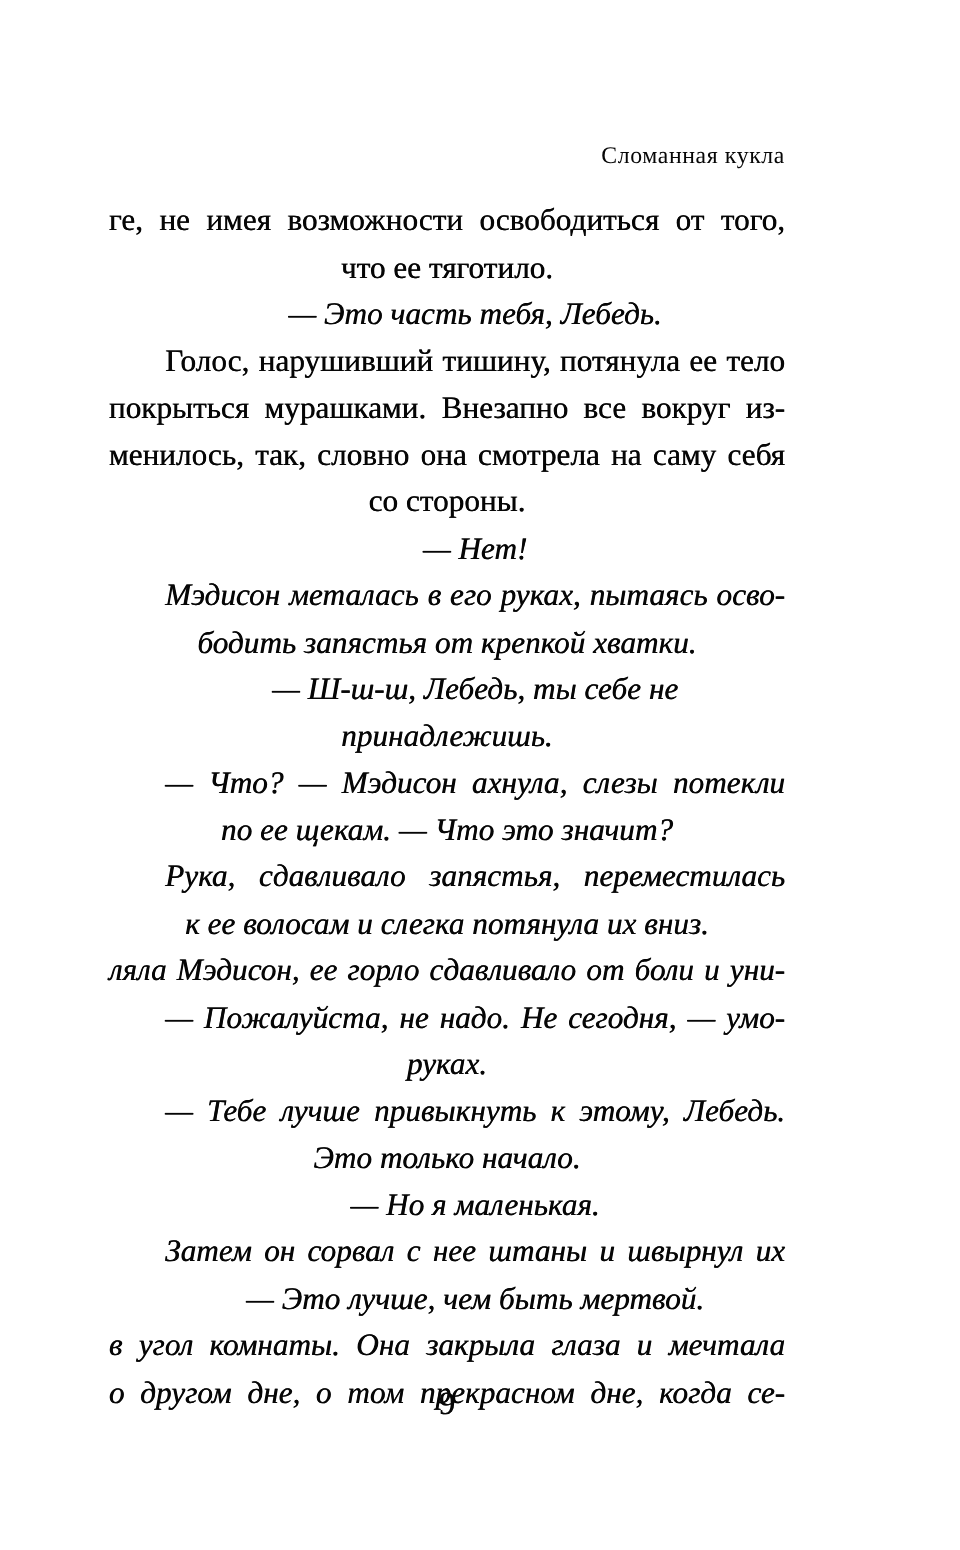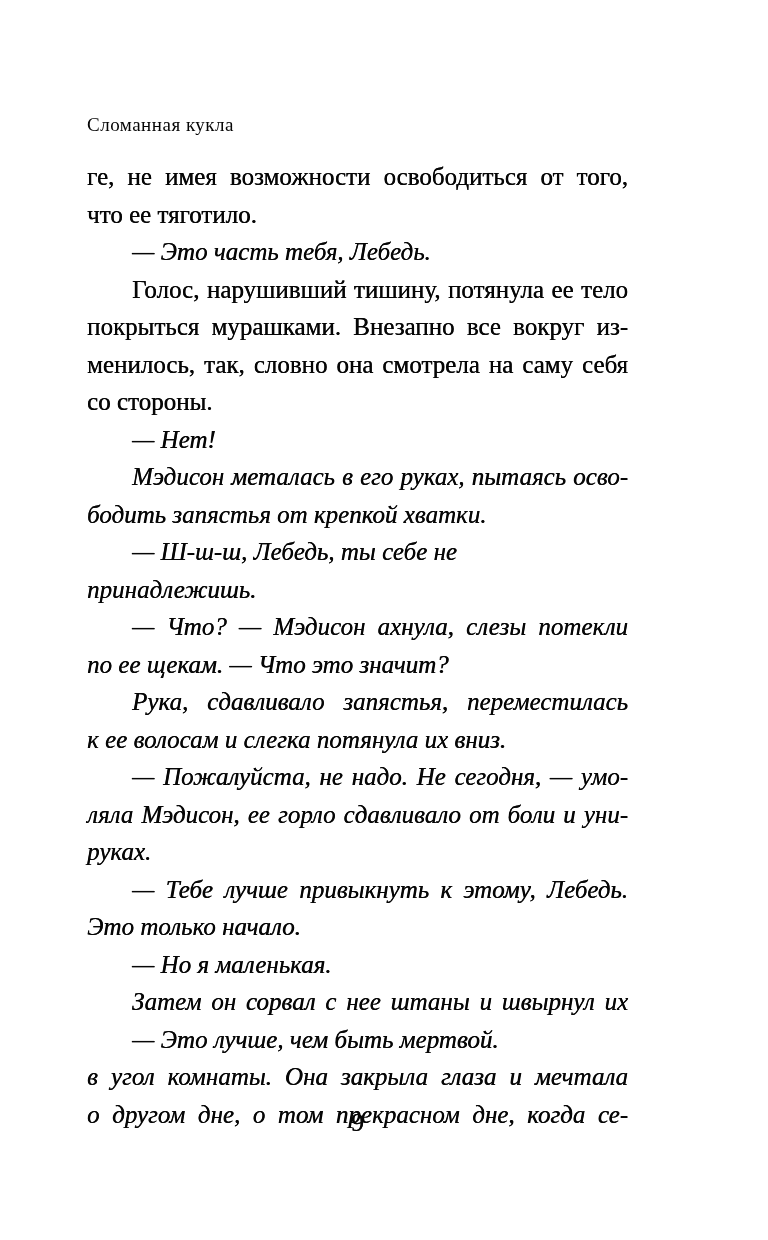--- a/index.html
+++ b/index.html
@@ -22,7 +22,7 @@
     top: 114px;
     left: 87px;
     width: 541px;
-    text-align: left;
+    text-align: right;
     font-size: 19px;
     letter-spacing: 0.5px;
     white-space: nowrap;

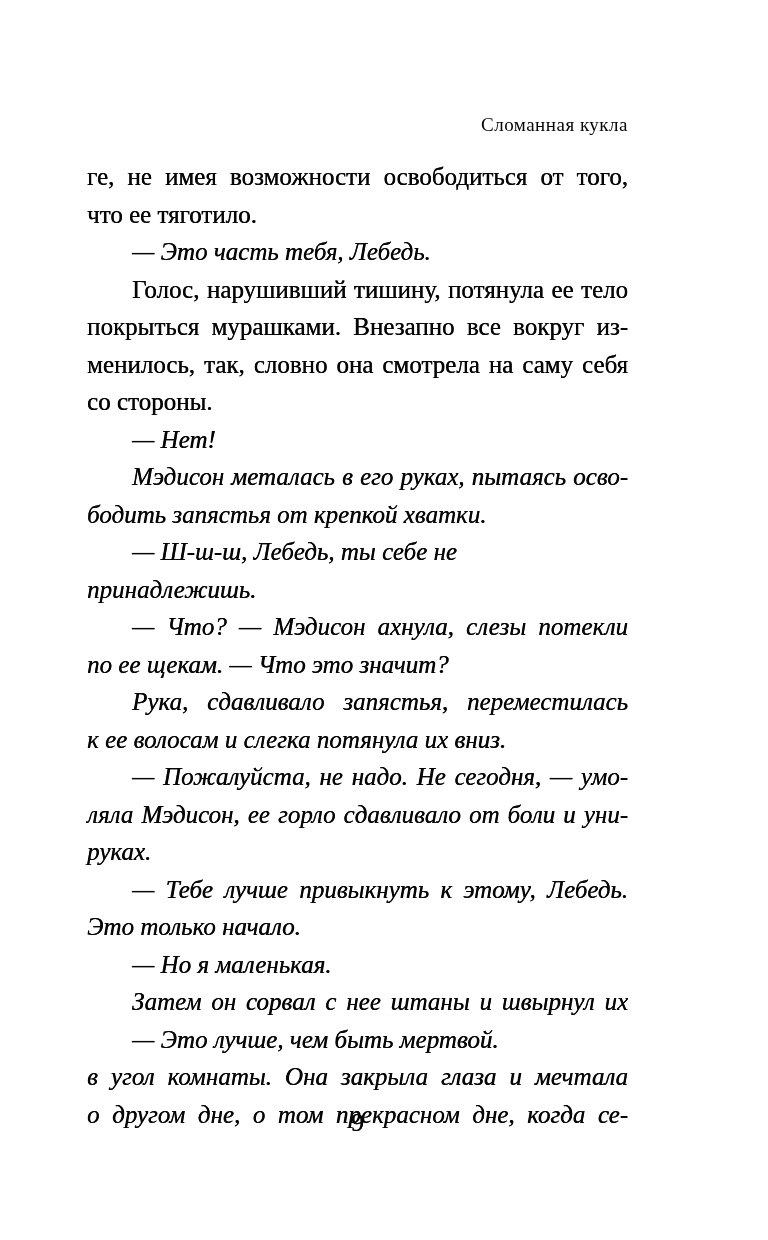--- a/index.html
+++ b/index.html
@@ -36,7 +36,7 @@
     line-height: 37.5px;
     text-shadow: 0.35px 0 0 currentColor; 
   }
-  .line { text-align: left; }
+  .line { text-align: center; }
   .line.j { text-align: justify; text-align-last: justify; }
   .line.i { font-style: italic; }
   .line.ind { text-indent: 45px; }

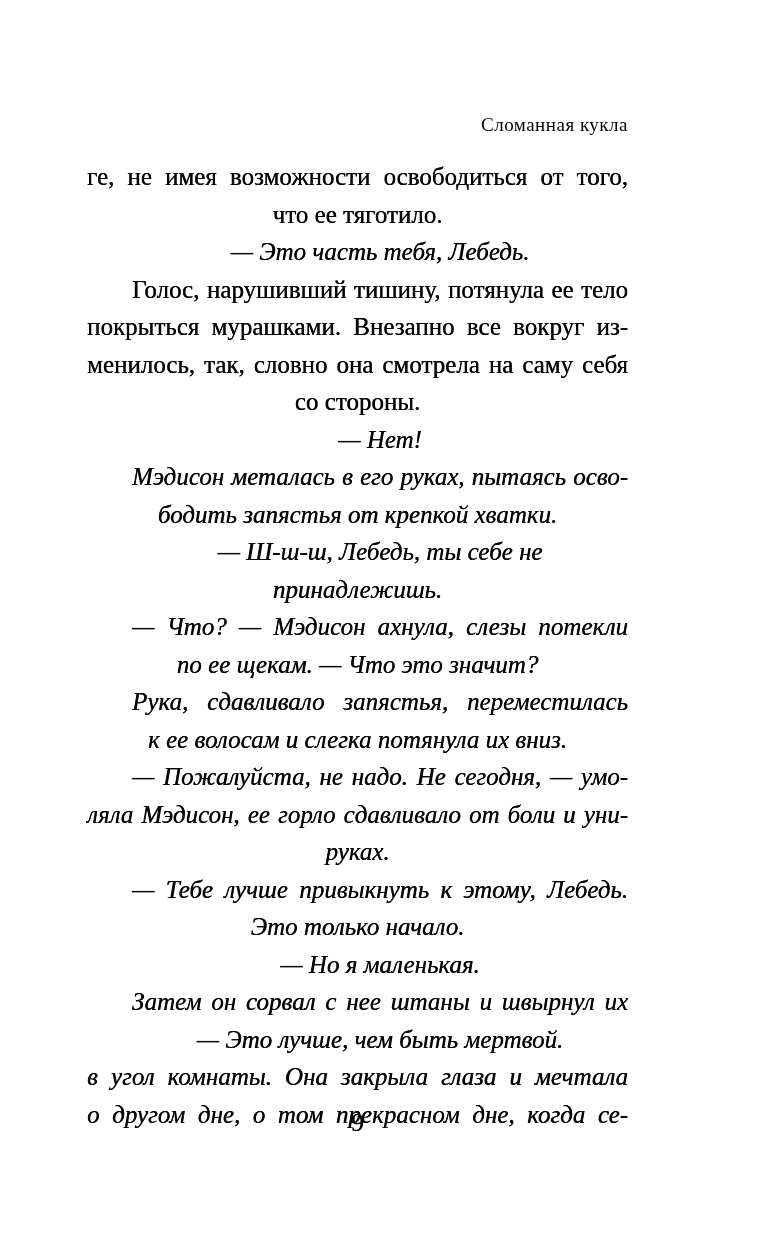--- a/index.html
+++ b/index.html
@@ -73,8 +73,8 @@
       <div class="line i">по ее щекам. — Что это значит?</div>
       <div class="line i ind j">Рука, сдавливало запястья, переместилась</div>
       <div class="line i">к ее волосам и слегка потянула их вниз.</div>
+      <div class="line i j">ляла Мэдисон, ее горло сдавливало от боли и уни-</div>
       <div class="line i ind j">— Пожалуйста, не надо. Не сегодня, — умо-</div>
-      <div class="line i j">ляла Мэдисон, ее горло сдавливало от боли и уни-</div>
       <div class="line i">руках.</div>
       <div class="line i ind j">— Тебе лучше привыкнуть к этому, Лебедь.</div>
       <div class="line i">Это только начало.</div>

